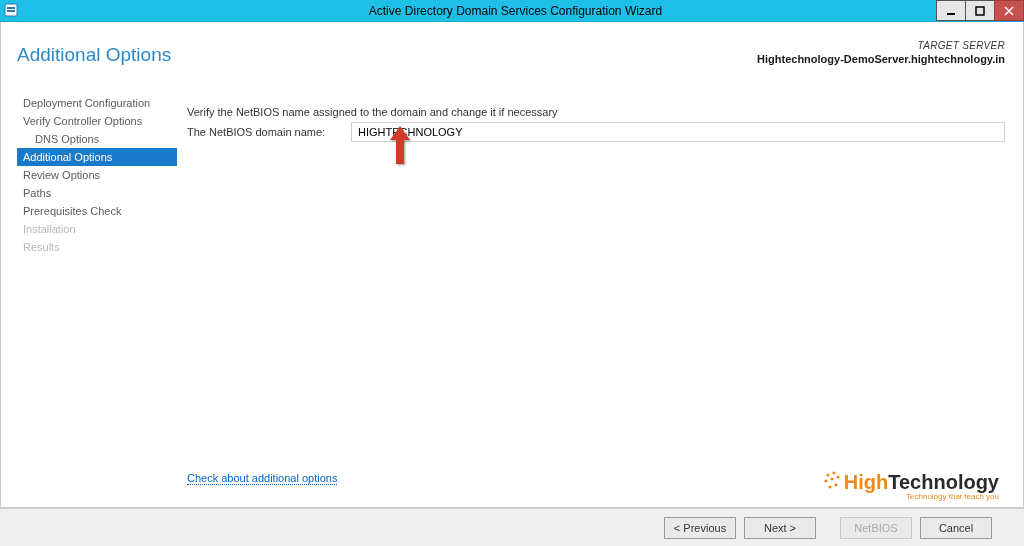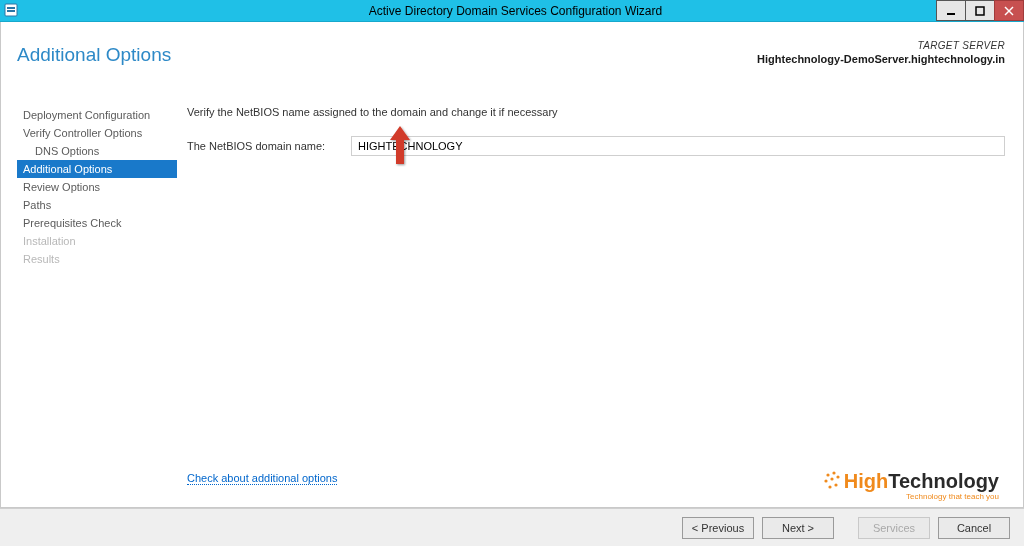--- a/index.html
+++ b/index.html
@@ -15,7 +15,7 @@
     .target { position: absolute; right: 18px; top: 18px; text-align: right; }
     .target .lbl { font-size: 10px; color: #333; letter-spacing: 0.3px; font-style: italic; }
     .target .val { font-size: 11px; font-weight: 600; color: #1a1a1a; margin-top: 2px; }
-    .sidebar { position: absolute; left: 16px; top: 84px; width: 160px; }
+    .sidebar { position: absolute; left: 16px; top: 72px; width: 160px; }
     .sidebar .item { display: block; padding: 3px 6px; font-size: 11px; color: #5b5b5b; cursor: pointer; white-space: nowrap; }
     .sidebar .item.indent { padding-left: 18px; }
     .sidebar .item.selected { background: #1979ca; color: #fff; }

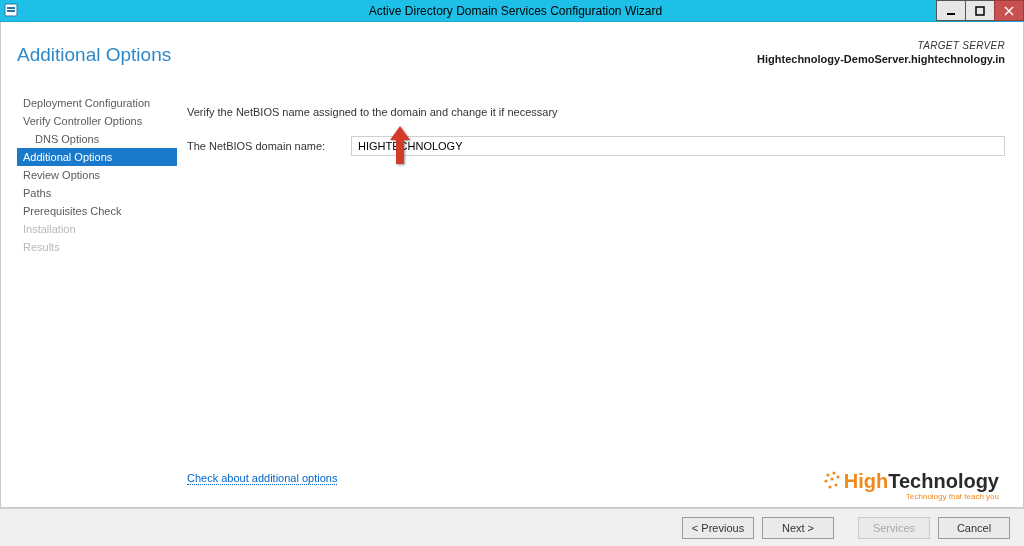--- a/index.html
+++ b/index.html
@@ -22,7 +22,7 @@
     .sidebar .item.disabled { color: #b8b8b8; cursor: default; }
     .main { position: absolute; left: 186px; right: 18px; top: 84px; bottom: 0; }
     .instr { font-size: 11px; color: #333; }
-    .formrow { display: flex; align-items: center; margin-top: 18px; }
+    .formrow { display: flex; align-items: center; margin-top: 4px; }
     .formlabel { width: 164px; font-size: 11px; color: #333; }
     .textin { flex: 1; height: 20px; border: 1px solid #cfcfcf; background: #fff; font-size: 11px; padding: 2px 6px; }
     .morelink { position: absolute; left: 0; bottom: 22px; font-size: 11px; color: #0066cc; border-bottom: 1px dotted #0066cc; cursor: pointer; }

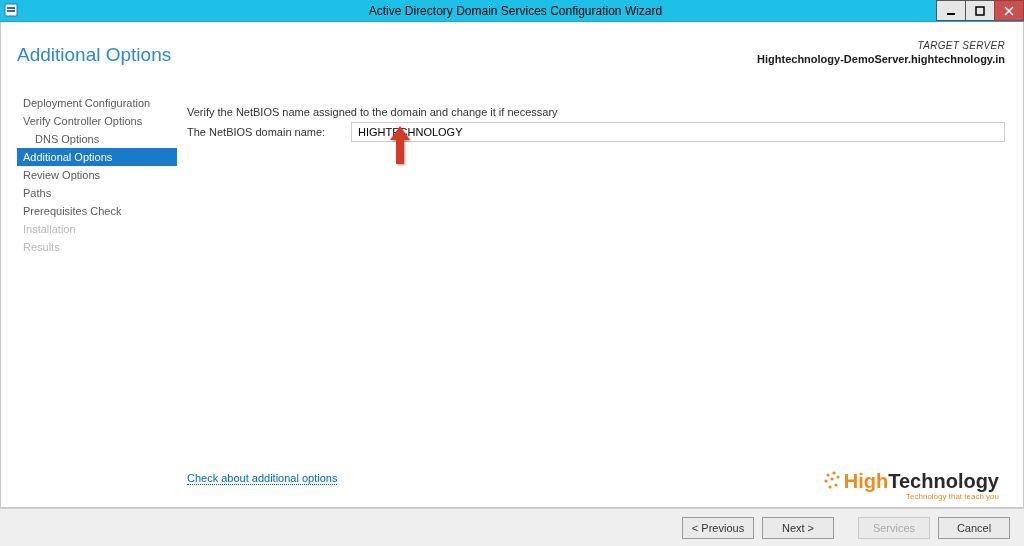--- a/index.html
+++ b/index.html
@@ -28,7 +28,7 @@
     .morelink { position: absolute; left: 0; bottom: 22px; font-size: 11px; color: #0066cc; border-bottom: 1px dotted #0066cc; cursor: pointer; }
     .arrow { position: absolute; left: 195px; top: 18px; pointer-events: none; }
     .logo { position: absolute; right: 6px; bottom: 6px; }
-    .logo-main { font-size: 20px; font-weight: 600; color: #2a2a2a; display: inline-flex; align-items: center; }
+    .logo-main { font-size: 20px; font-weight: 600; color: #2a2a2a; display: inline-flex; }
     .logo-high { color: #f08a1c; }
     .logo-dots { display: inline-block; width: 18px; height: 20px; margin-right: 4px; }
     .logo-tag { display: block; font-size: 8px; color: #f08a1c; text-align: right; margin-top: -2px; }

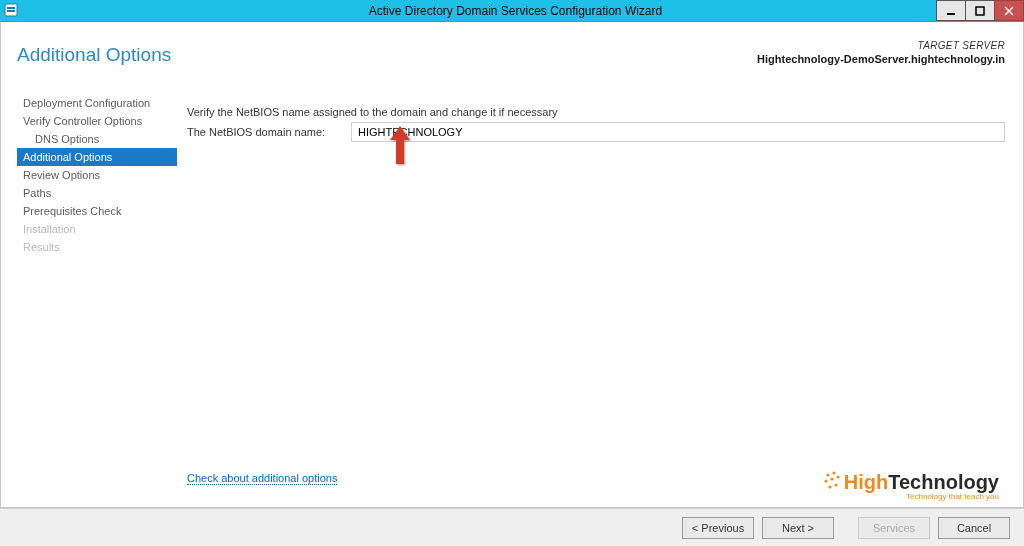--- a/index.html
+++ b/index.html
@@ -32,7 +32,7 @@
     .logo-high { color: #f08a1c; }
     .logo-dots { display: inline-block; width: 18px; height: 20px; margin-right: 4px; }
     .logo-tag { display: block; font-size: 8px; color: #f08a1c; text-align: right; margin-top: -2px; }
-    .footer { height: 38px; background: #efefef; border-top: 1px solid #cfcfcf; display: flex; align-items: center; justify-content: flex-end; padding-right: 14px; gap: 8px; }
+    .footer { height: 38px; background: #efefef; border-top: 1px solid #cfcfcf; display: flex; align-items: center; justify-content: flex-end; padding-right: 32px; gap: 8px; }
     .btn { min-width: 72px; height: 22px; border: 1px solid #9a9a9a; background: #eaeaea; font-size: 11px; color: #333; display: inline-flex; align-items: center; justify-content: center; cursor: pointer; }
     .btn.disabled { color: #a9a9a9; border-color: #c9c9c9; cursor: default; }
     .btn.sep { margin-left: 16px; }

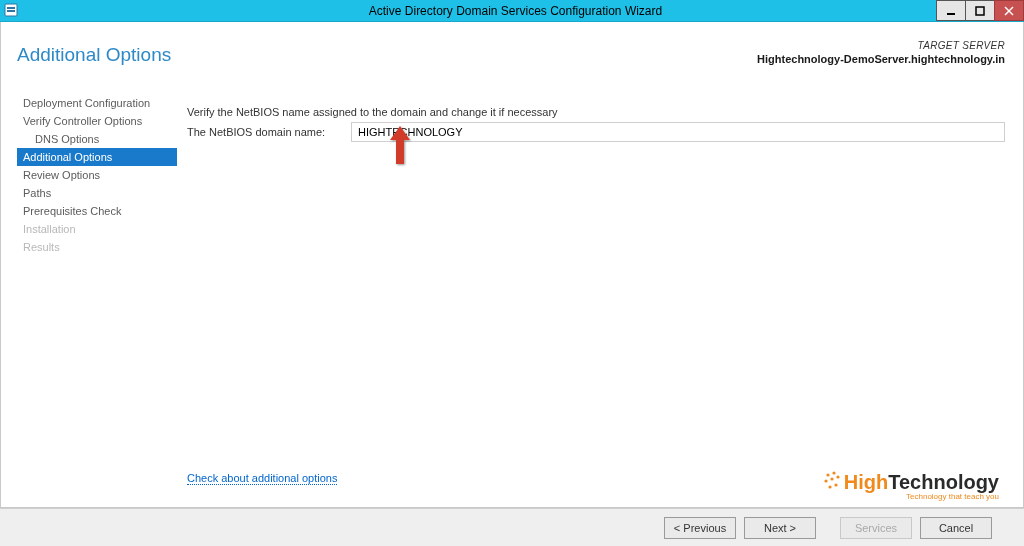--- a/index.html
+++ b/index.html
@@ -130,7 +130,7 @@
 <div class="footer">
   <span class="btn">&lt; Previous</span>
   <span class="btn">Next &gt;</span>
-  <span class="btn disabled sep">Services</span>
+  <span class="btn disabled sep">NetBIOS</span>
   <span class="btn">Cancel</span>
 </div>
 

